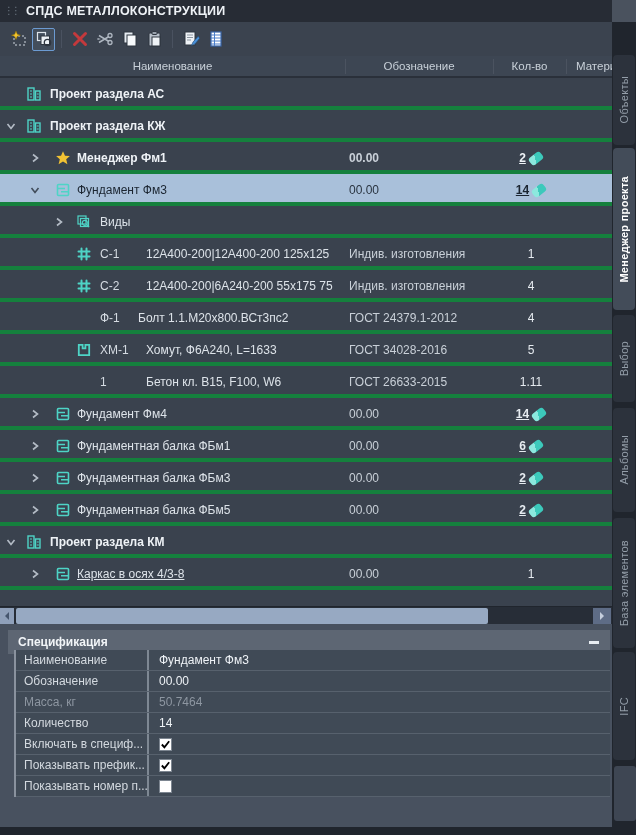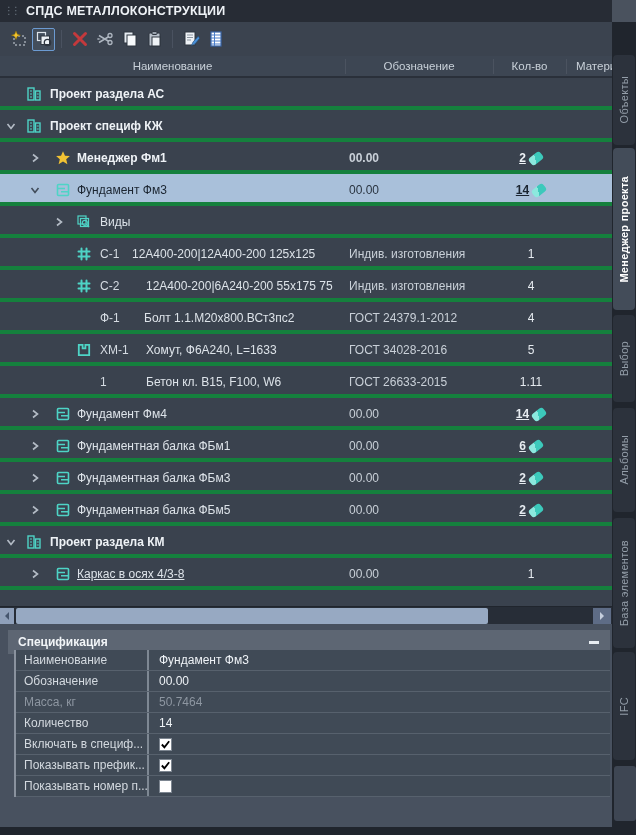--- a/index.html
+++ b/index.html
@@ -195,7 +195,7 @@
             <path d="M4 5 h2 M4 8 h2 M4 11 h2 M10.8 8 h2 M10.8 11 h2" stroke="#4ed4c6" stroke-width="1"></path>
           </svg>
         </span>
-        <span class="tname" style="left: 50px;">Проект специф КЖ</span>
+        <span class="tname" style="left: 50px;">Проект раздела КЖ</span>
       </div>
       <div class="trow bold">
         <span class="chev" style="left: 30px;">

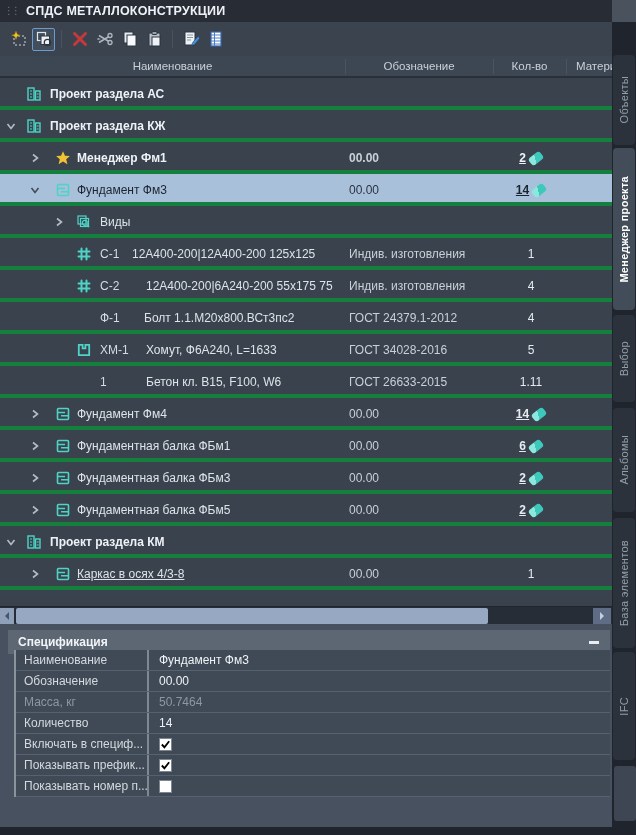--- a/index.html
+++ b/index.html
@@ -257,7 +257,7 @@
           </svg>
         </span>
         <span class="pos" style="left: 100px;">С-1</span>
-        <span class="tname" style="left: 132px;">12А400-200|12А400-200 125х125</span>
+        <span class="tname" style="left: 146px;">12А400-200|12А400-200 125х125</span>
         <span class="desig">Индив. изготовления</span>
         <span class="cnt">
           <span class="num">1</span>

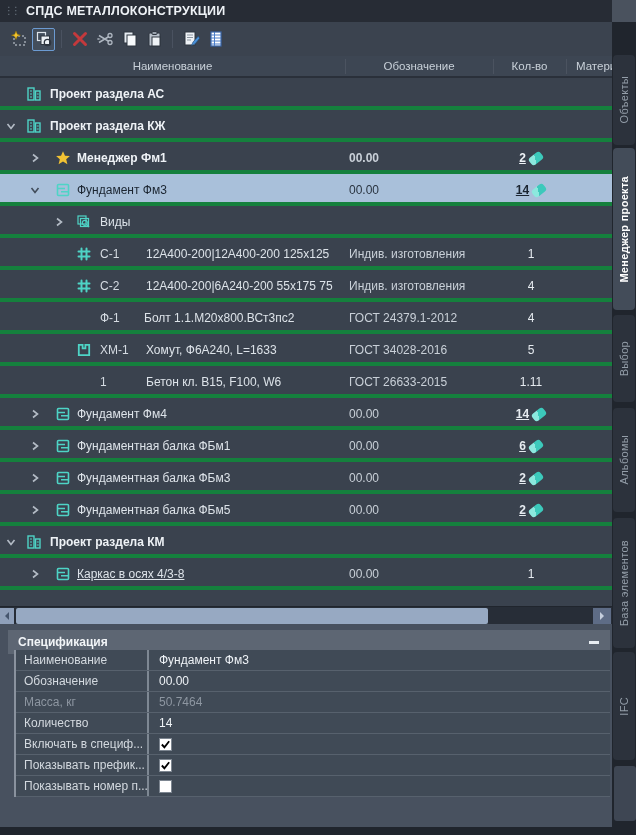--- a/index.html
+++ b/index.html
@@ -278,7 +278,7 @@
       </div>
       <div class="trow">
         <span class="pos" style="left: 100px;">Ф-1</span>
-        <span class="tname" style="left: 144px;">Болт 1.1.М20х800.ВСт3пс2</span>
+        <span class="tname" style="left: 138px;">Болт 1.1.М20х800.ВСт3пс2</span>
         <span class="desig">ГОСТ 24379.1-2012</span>
         <span class="cnt">
           <span class="num">4</span>

